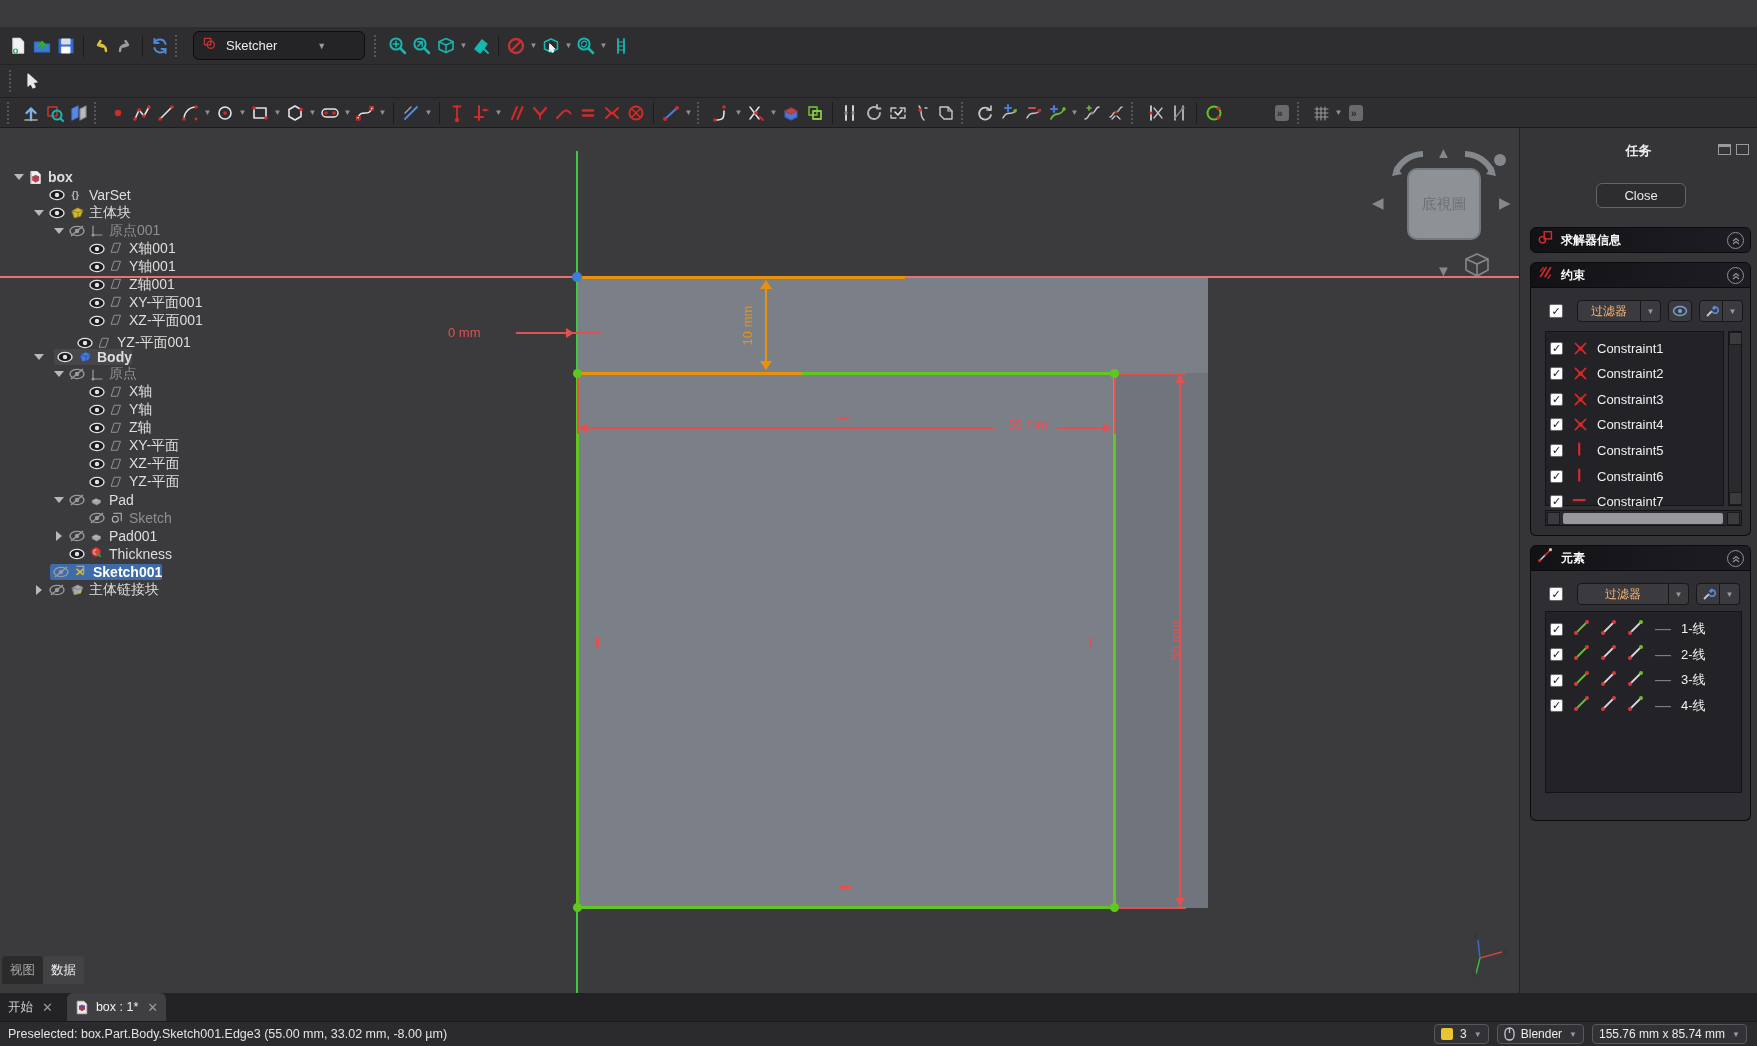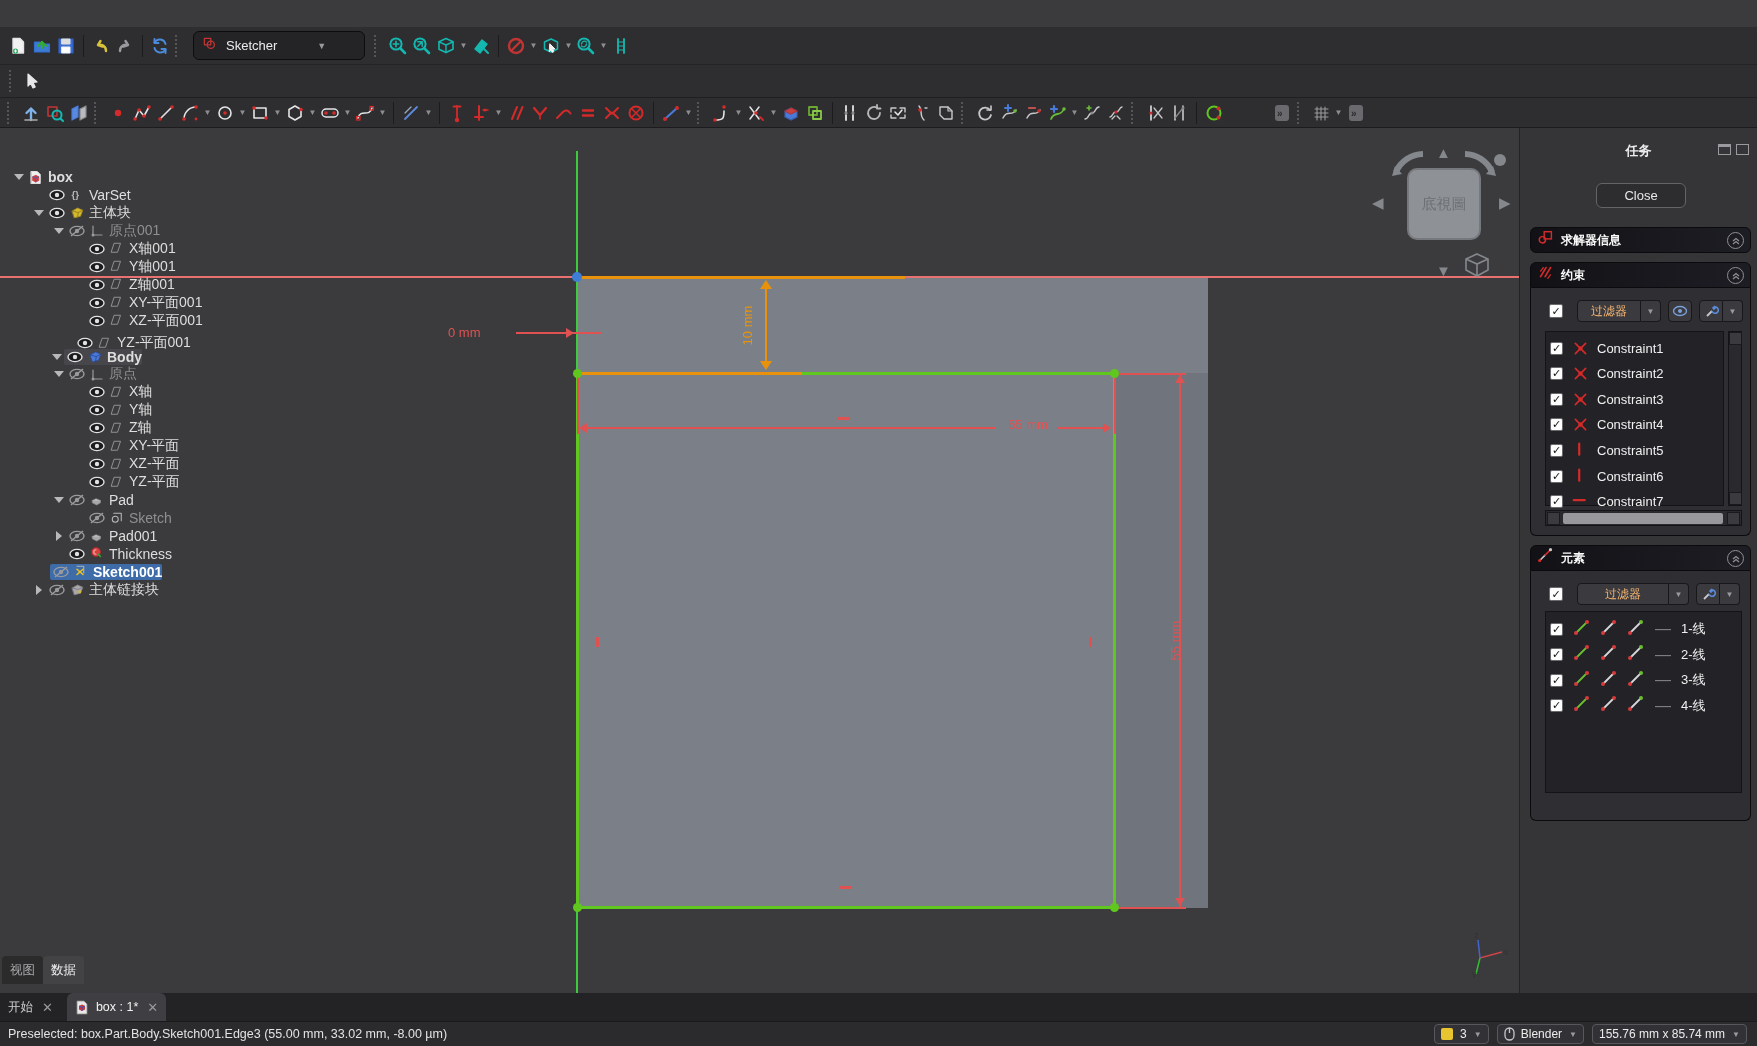--- a/index.html
+++ b/index.html
@@ -798,7 +798,7 @@
               <span class="t-lab ">YZ-平面001</span>
             </span>
           </div>
-          <div class="trow" style="top: 179.5px; padding-left: 50px;">
+          <div class="trow" style="top: 179.5px; padding-left: 32px; gap: 8px;">
             <span class="t-exp">
               <span class="exp-d"></span>
             </span>

